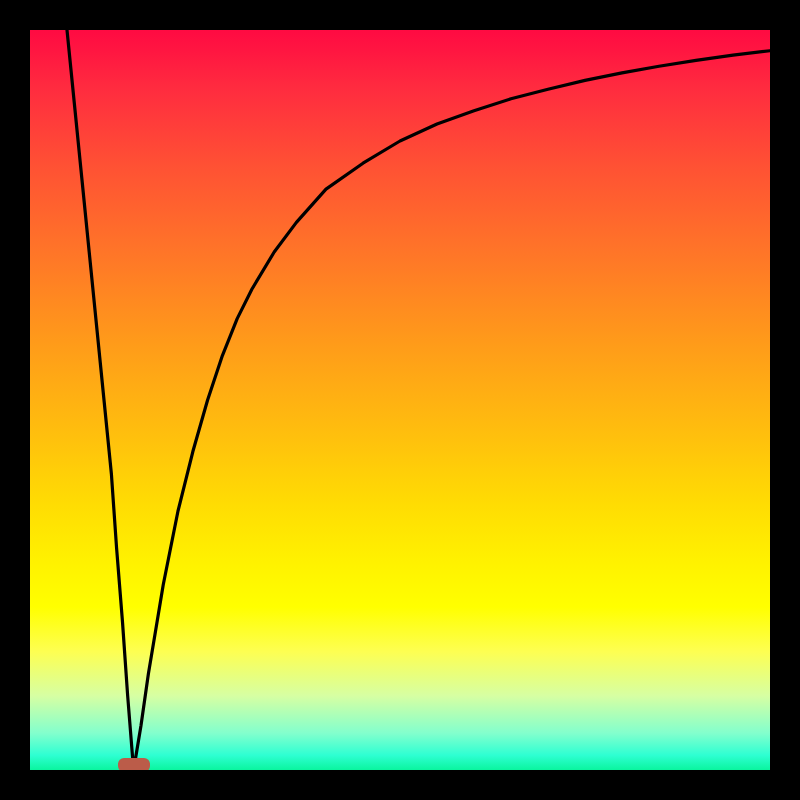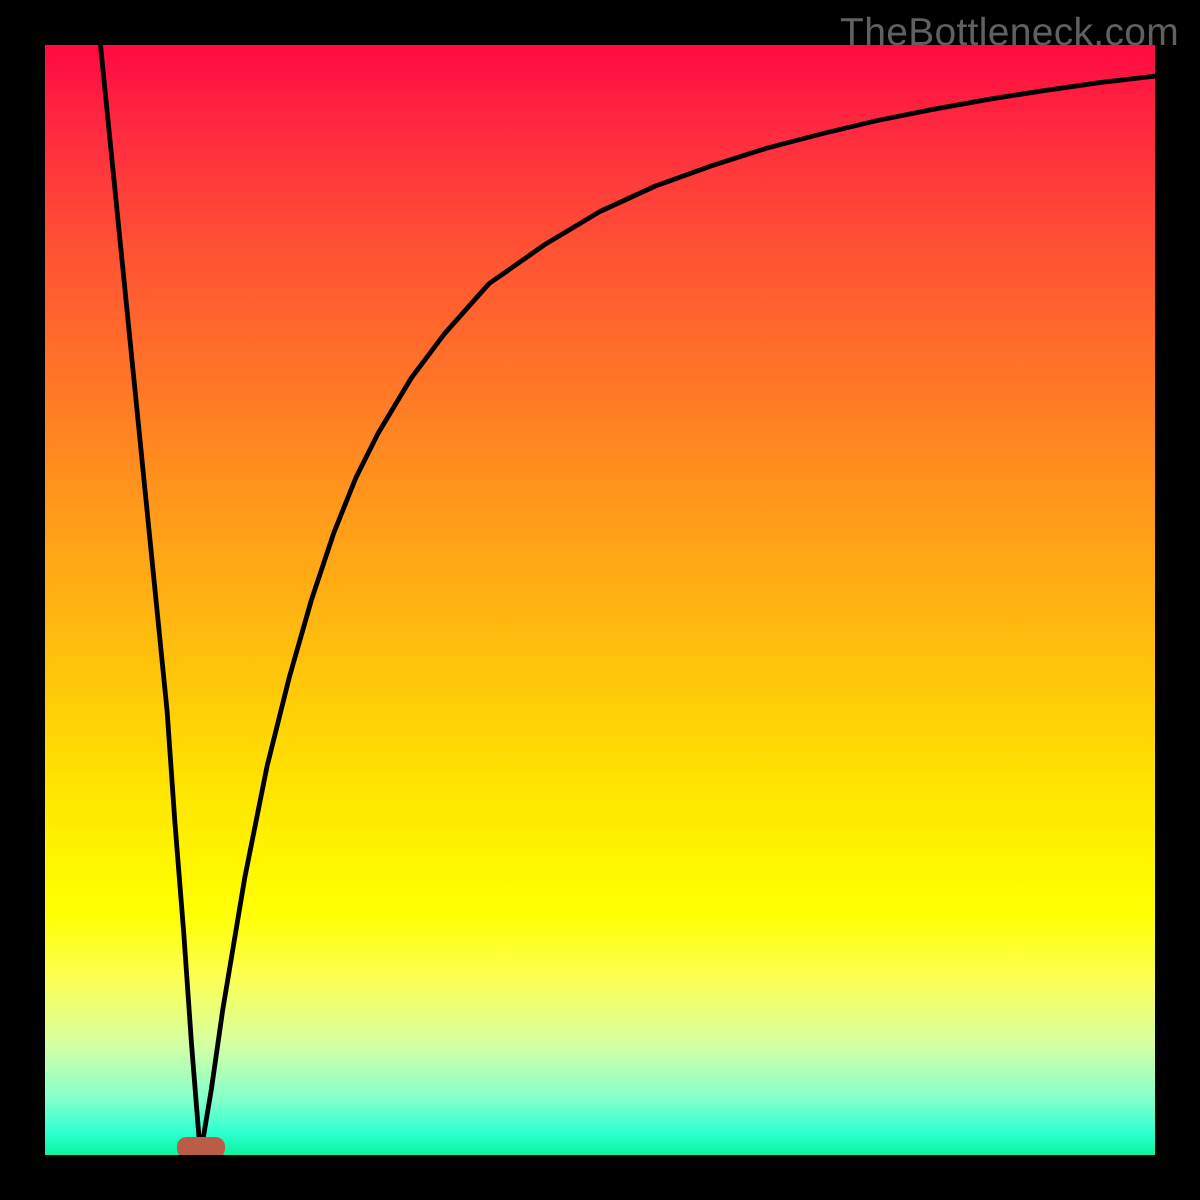--- a/index.html
+++ b/index.html
@@ -76,7 +76,6 @@
 <body>
 
 <div class="frame">
-  <div class="watermark">TheBottleneck.com</div>
 
   <div class="plot-area">
     <div class="gradient-bg"></div>

